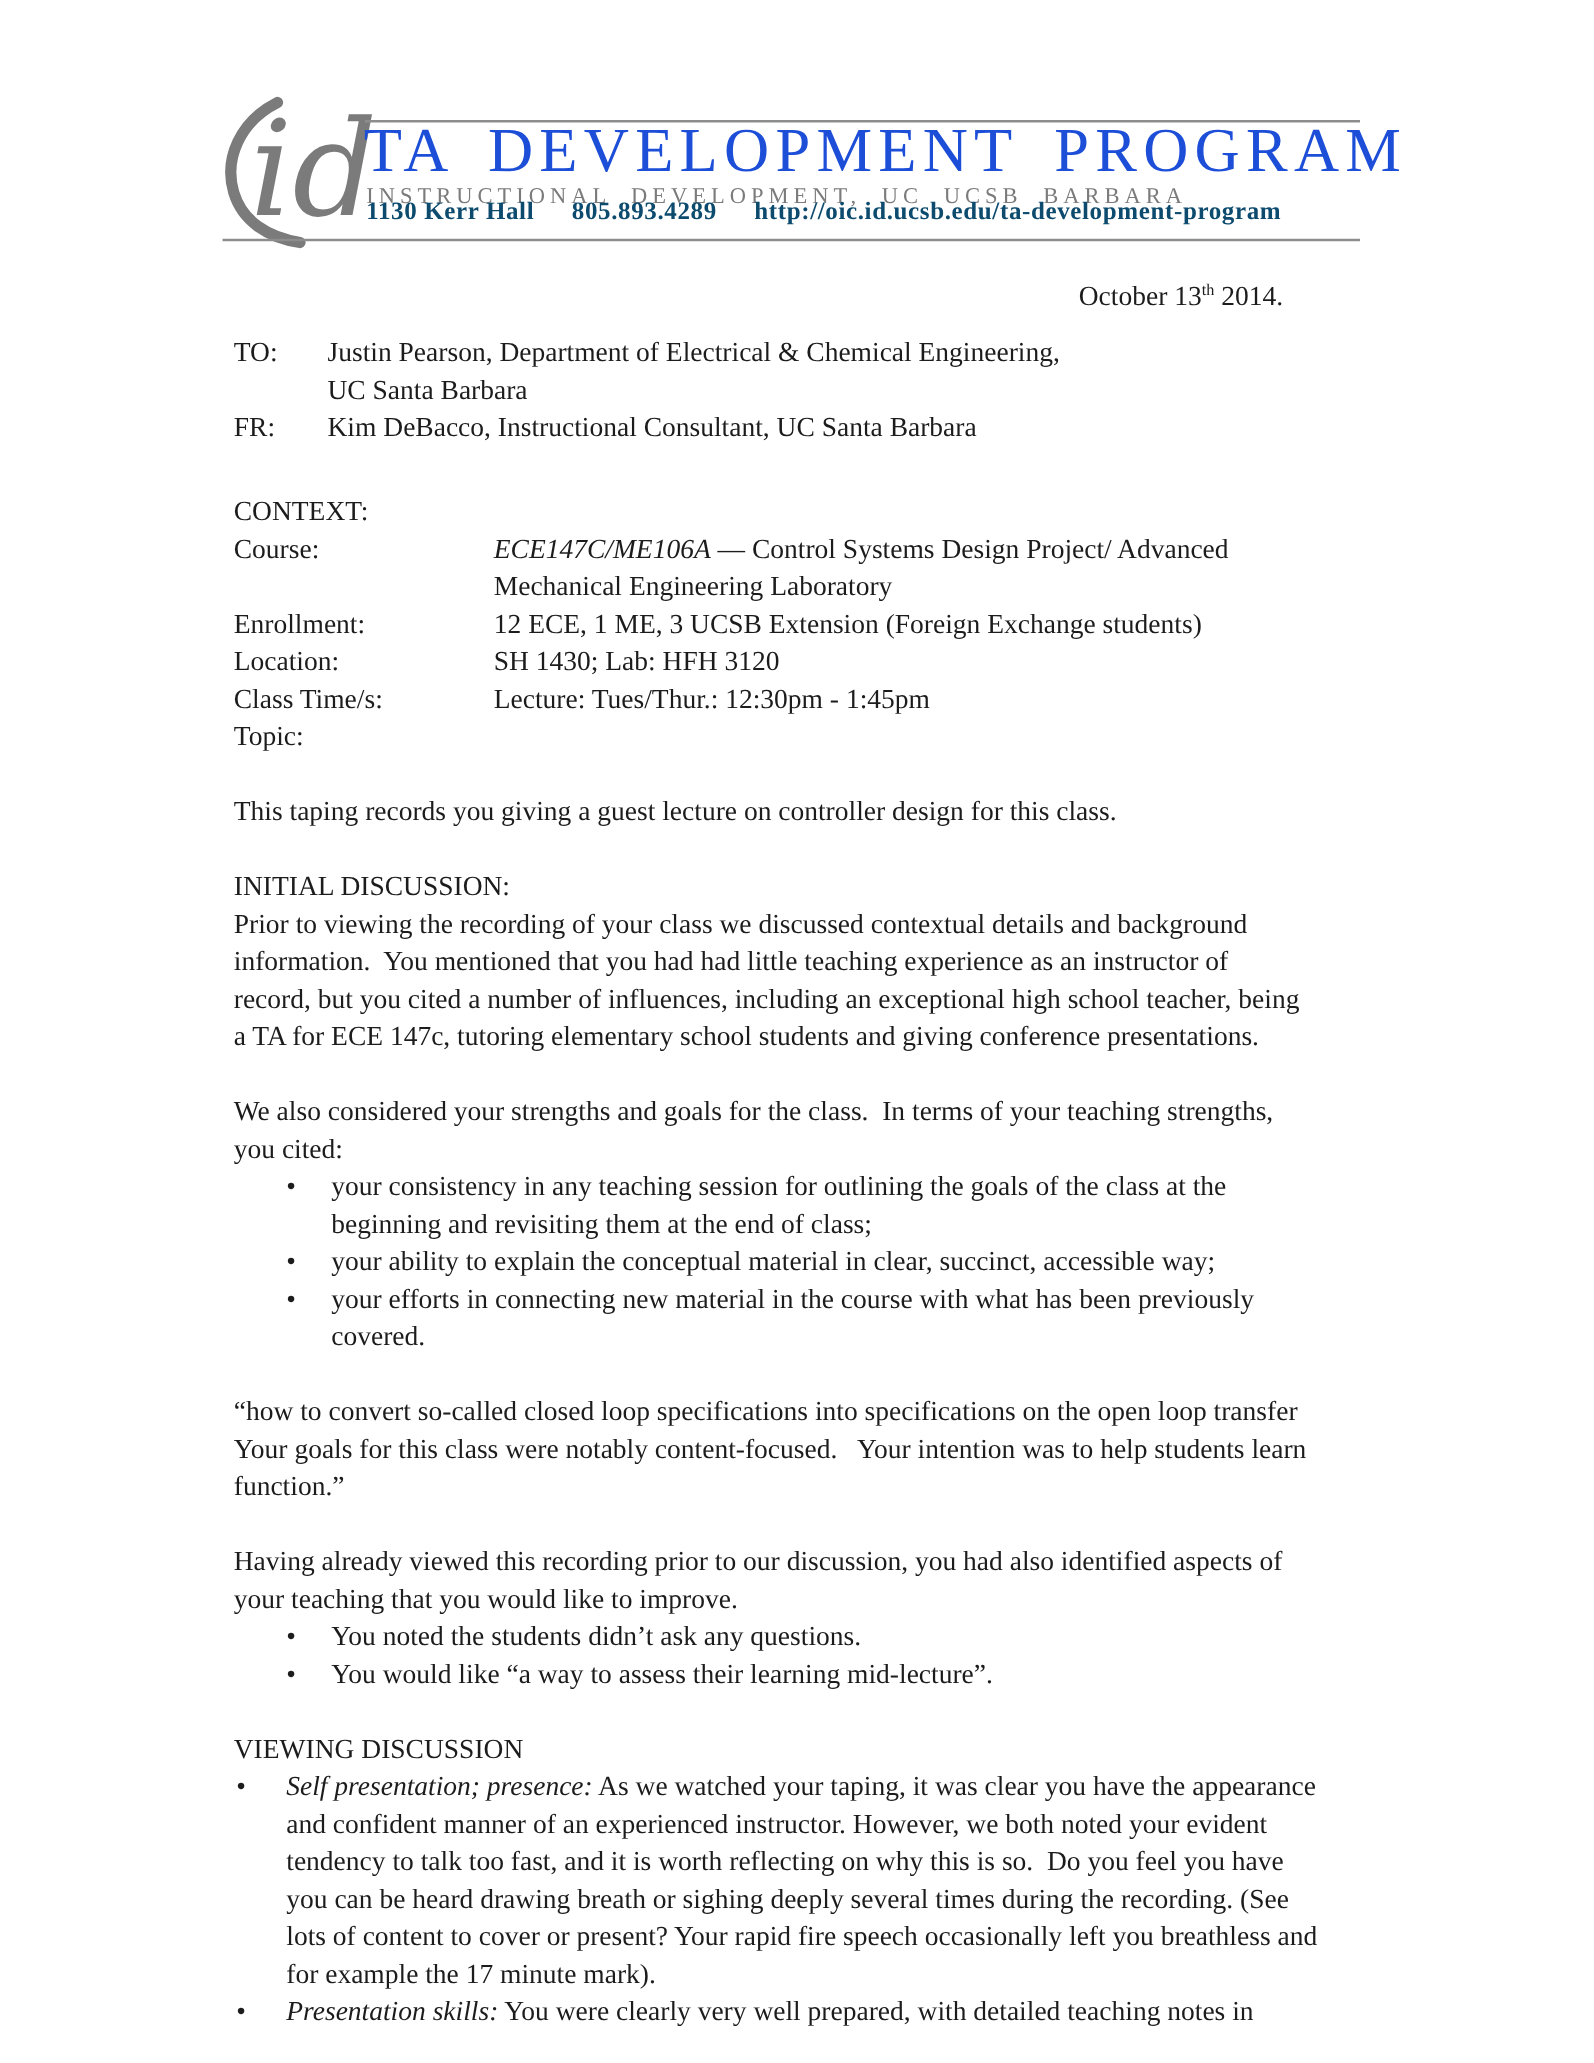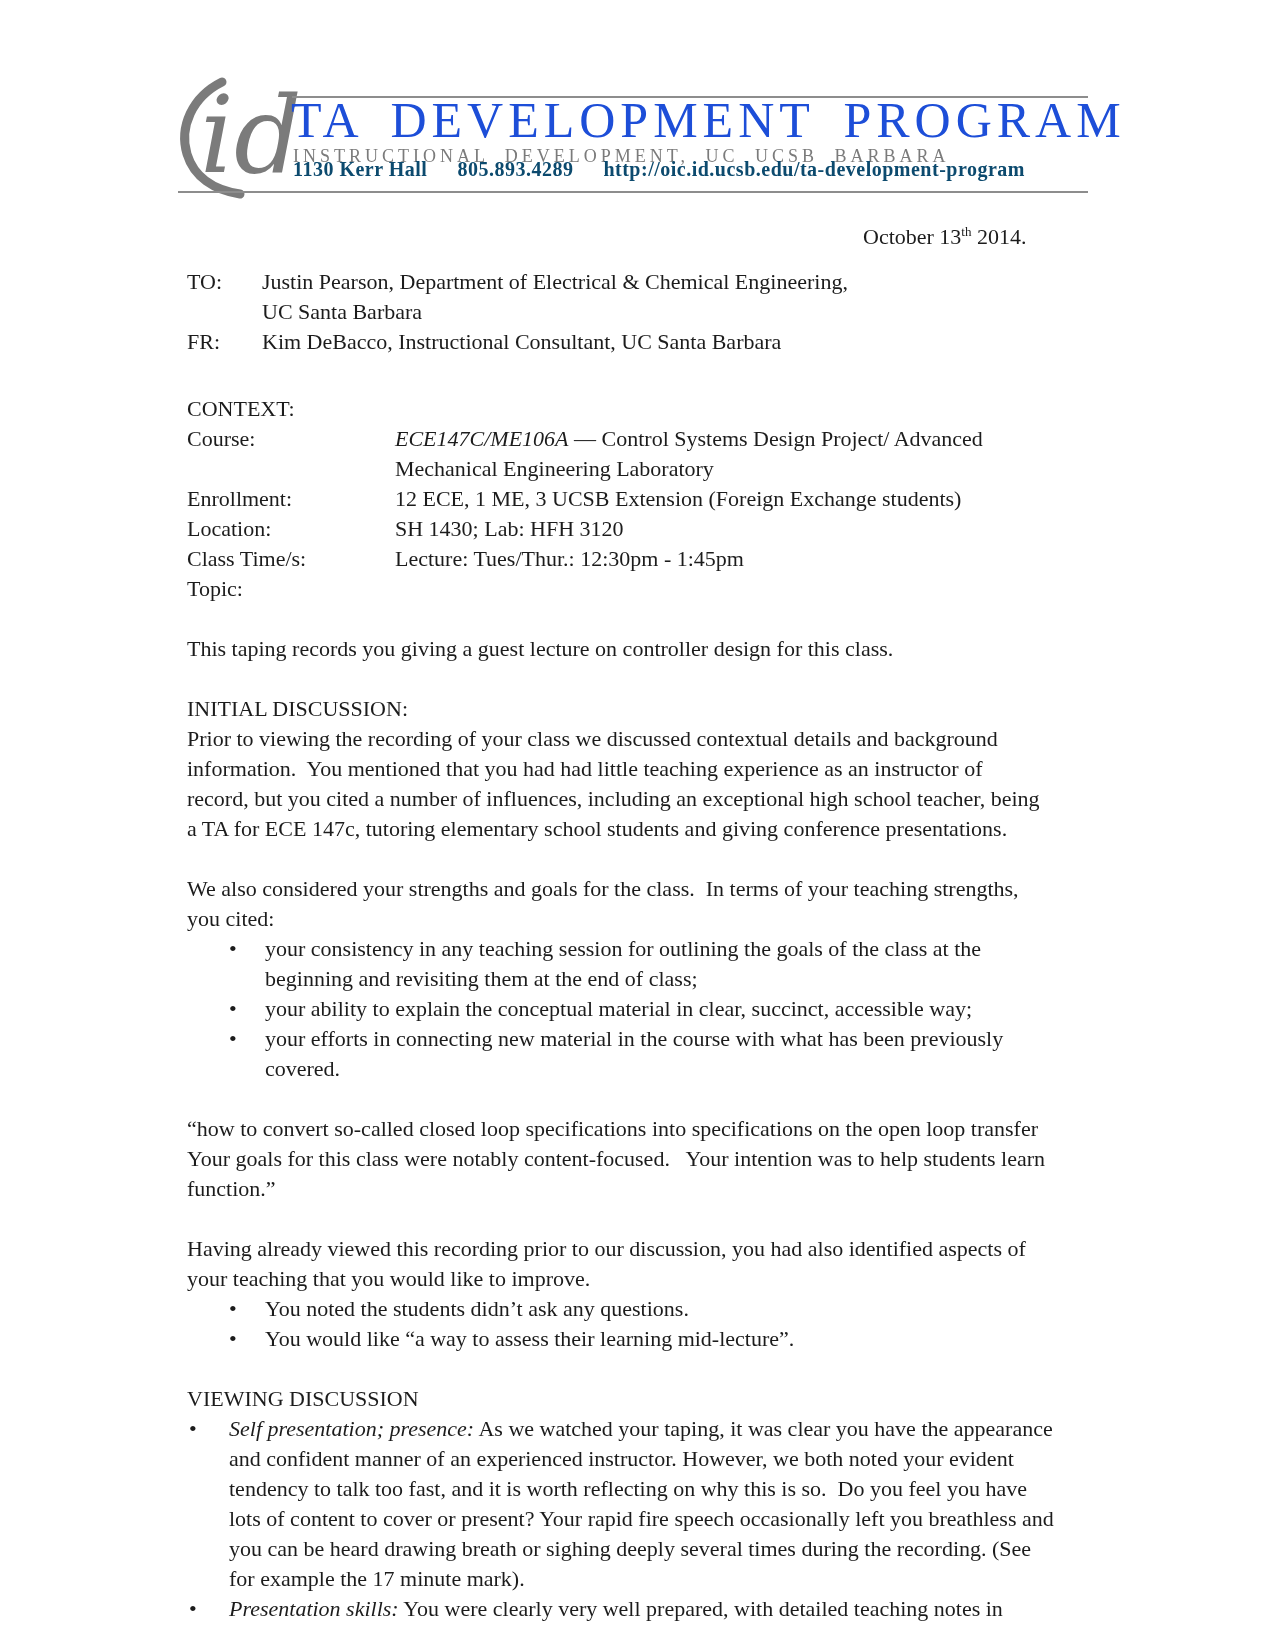--- a/index.html
+++ b/index.html
@@ -178,8 +178,8 @@
           <div>
               <div class="line">and confident manner of an experienced instructor. However, we both noted your evident</div>
               <div class="line">tendency to talk too fast, and it is worth reflecting on why this is so.  Do you feel you have</div>
+              <div class="line">you can be heard drawing breath or sighing deeply several times during the recording. (See</div>
               <div class="line">lots of content to cover or present? Your rapid fire speech occasionally left you breathless and</div>
-              <div class="line">you can be heard drawing breath or sighing deeply several times during the recording. (See</div>
               <div class="line">for example the 17 minute mark).</div>
             </div>
         </div>

